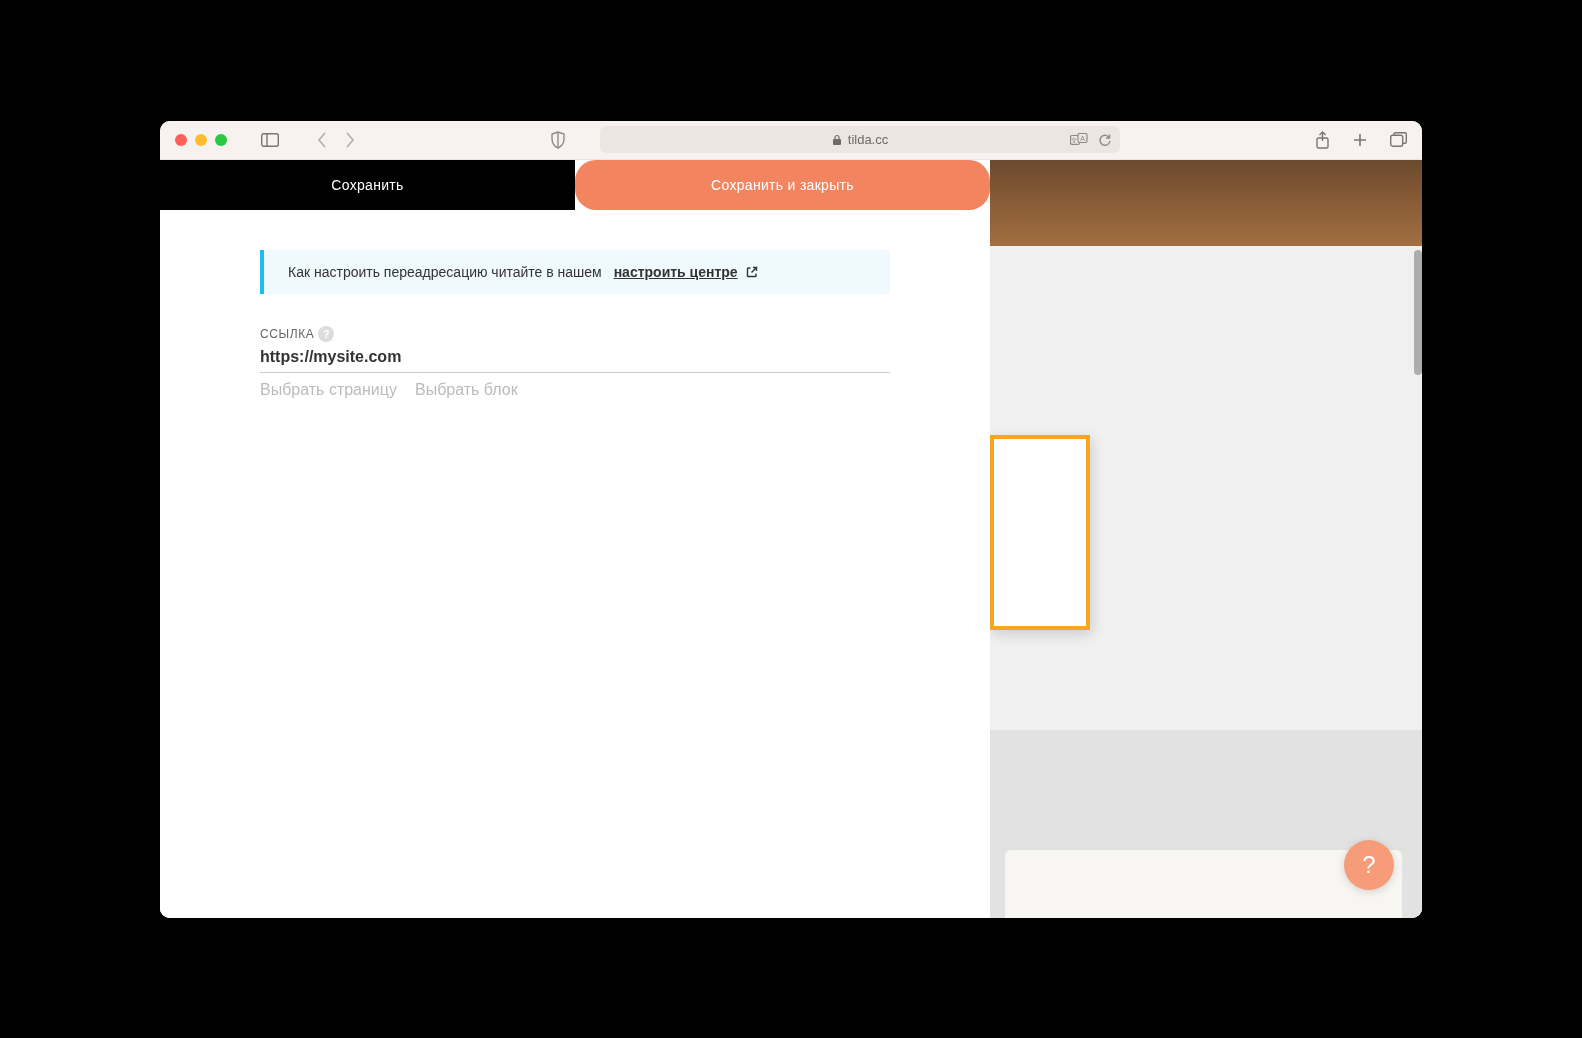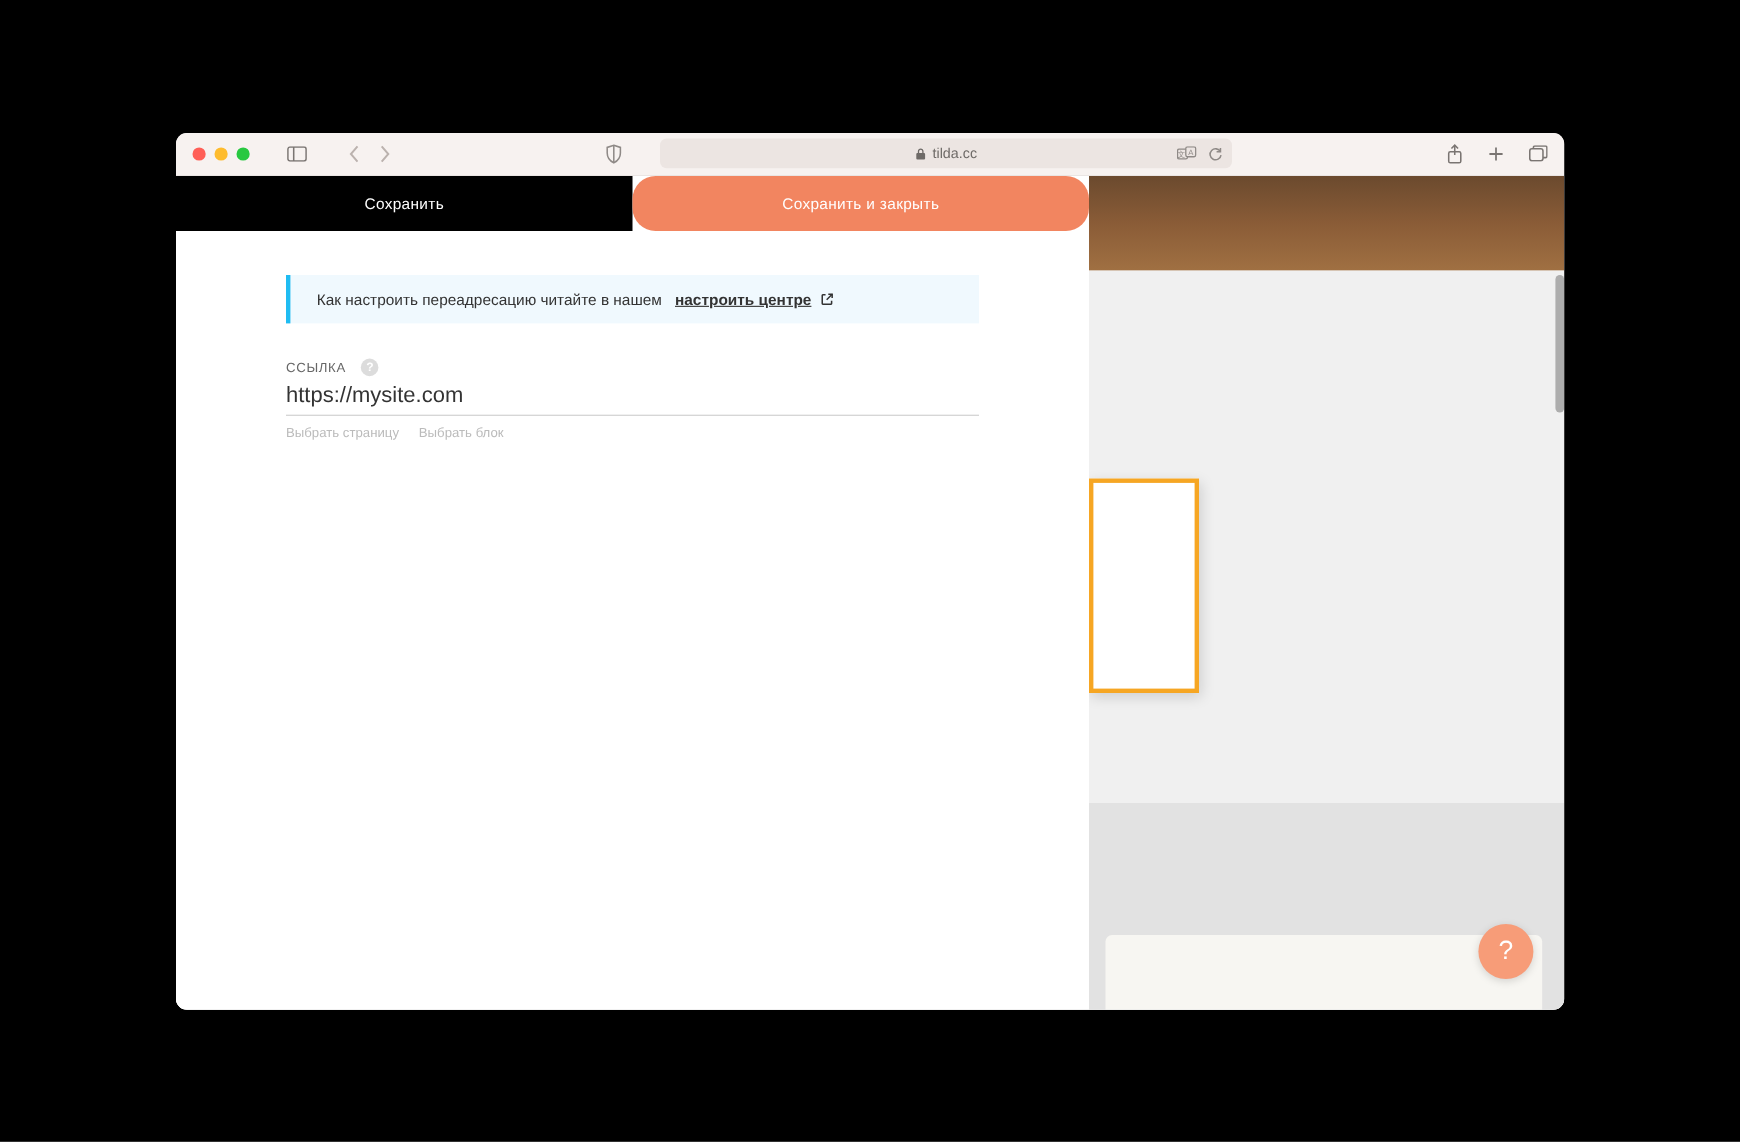--- a/index.html
+++ b/index.html
@@ -148,7 +148,7 @@
     .ext-icon { margin-left: 4px; color: #333; }
     
     .field-group { margin-top: 32px; }
-    .field-label-row { display: flex; align-items: center; gap: 14px; }
+    .field-label-row { display: flex; align-items: center; gap: 4px; }
     .field-label { font-size: 12px; letter-spacing: 0.6px; color: #666; }
     .help-circle {
       width: 16px; height: 16px; border-radius: 50%;

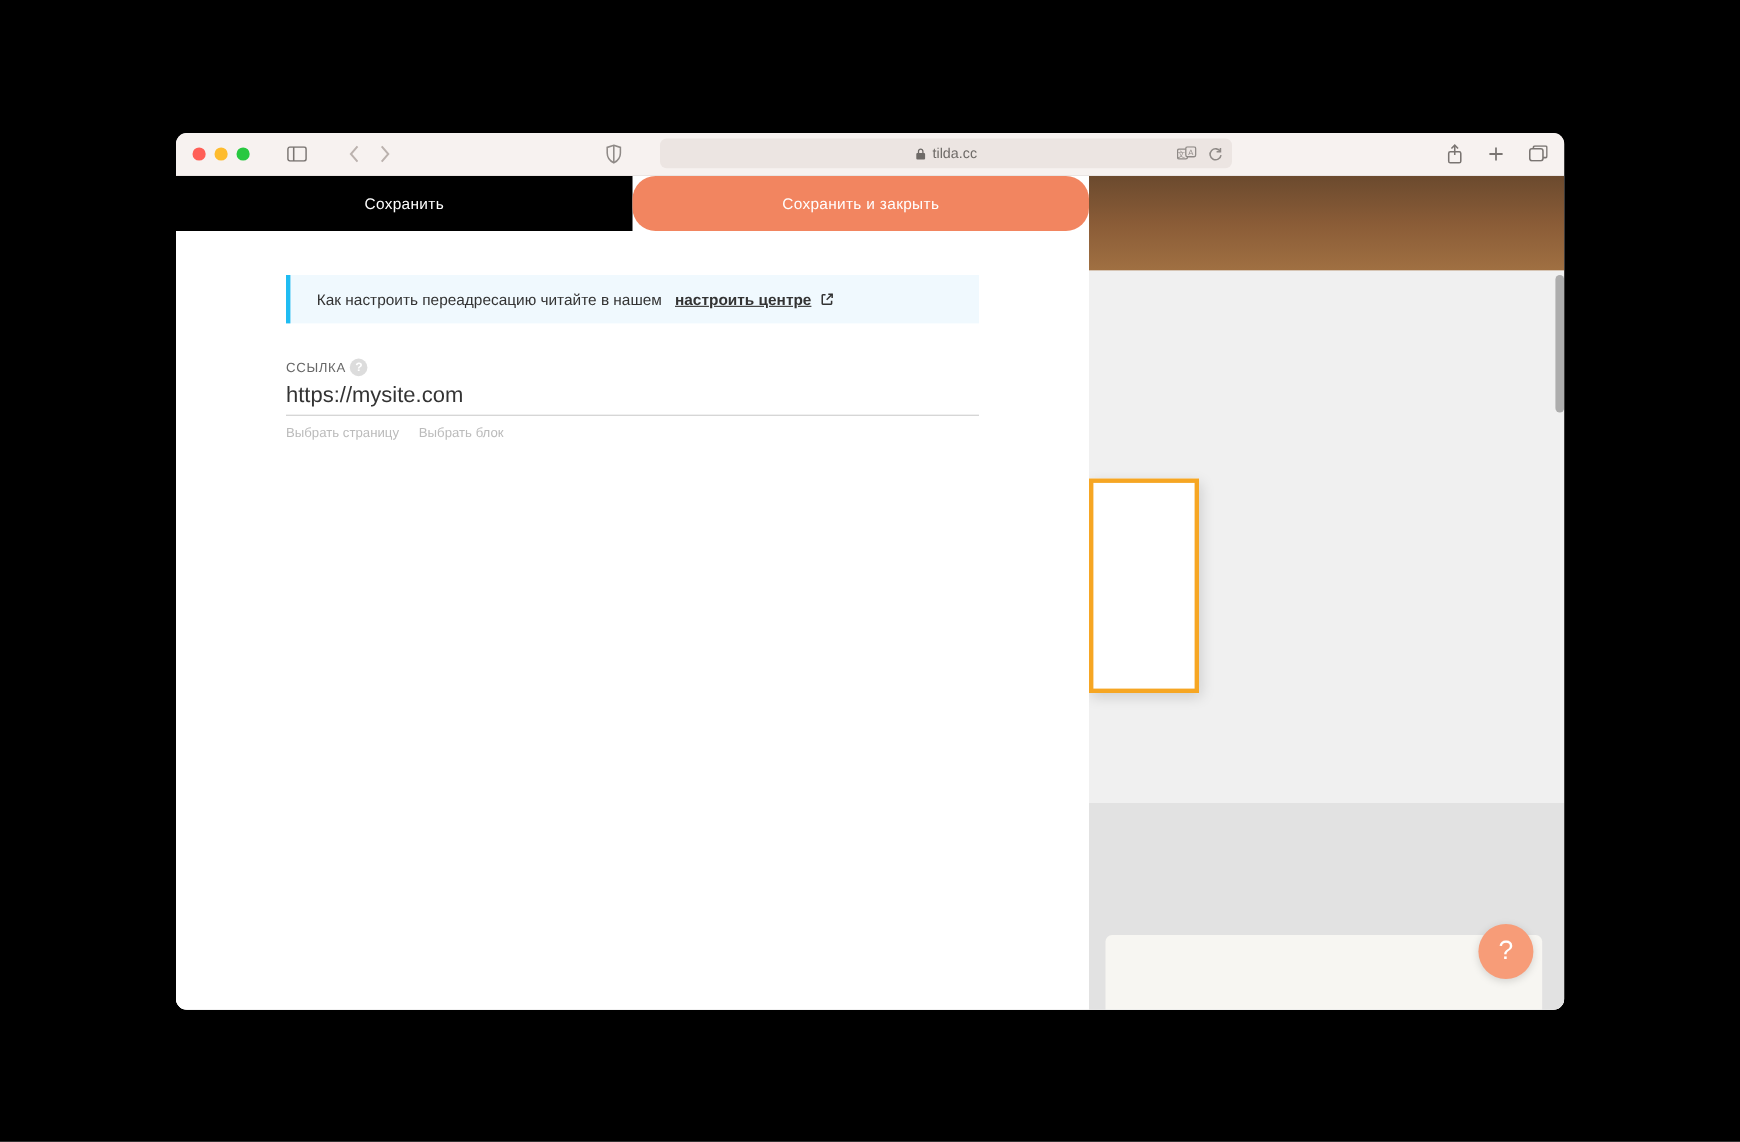--- a/index.html
+++ b/index.html
@@ -165,11 +165,12 @@
       border: none;
       border-bottom: 1px solid #ccc;
       padding: 6px 0;
-      font-size: 20px;
+      font-size: 16px;
       color: #333;
       outline: none;
       font-family: inherit;
       background: transparent;
+      font-weight: bold;
     }
     .sub-links {
       margin-top: 8px;

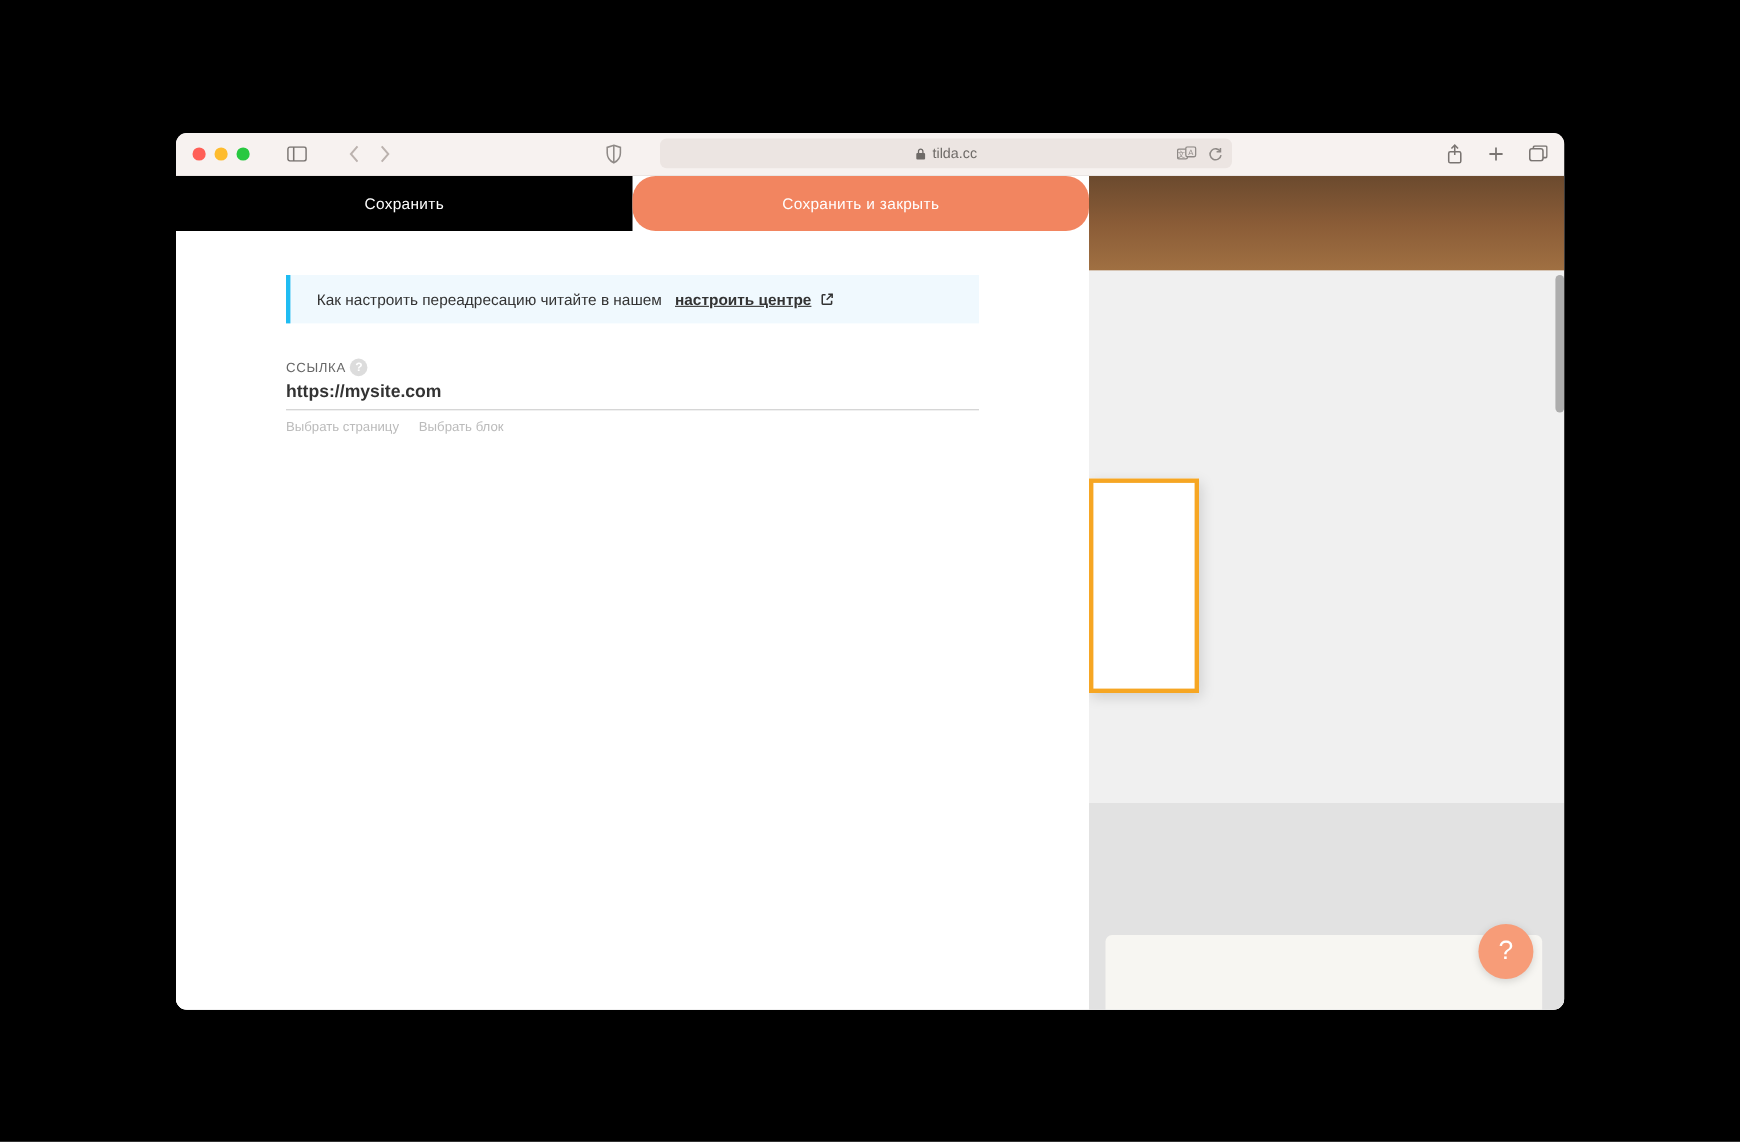--- a/index.html
+++ b/index.html
@@ -176,7 +176,7 @@
       margin-top: 8px;
       display: flex;
       gap: 18px;
-      font-size: 12px;
+      font-size: 16px;
       color: #bbb;
     }
     .sub-link { cursor: pointer; }

